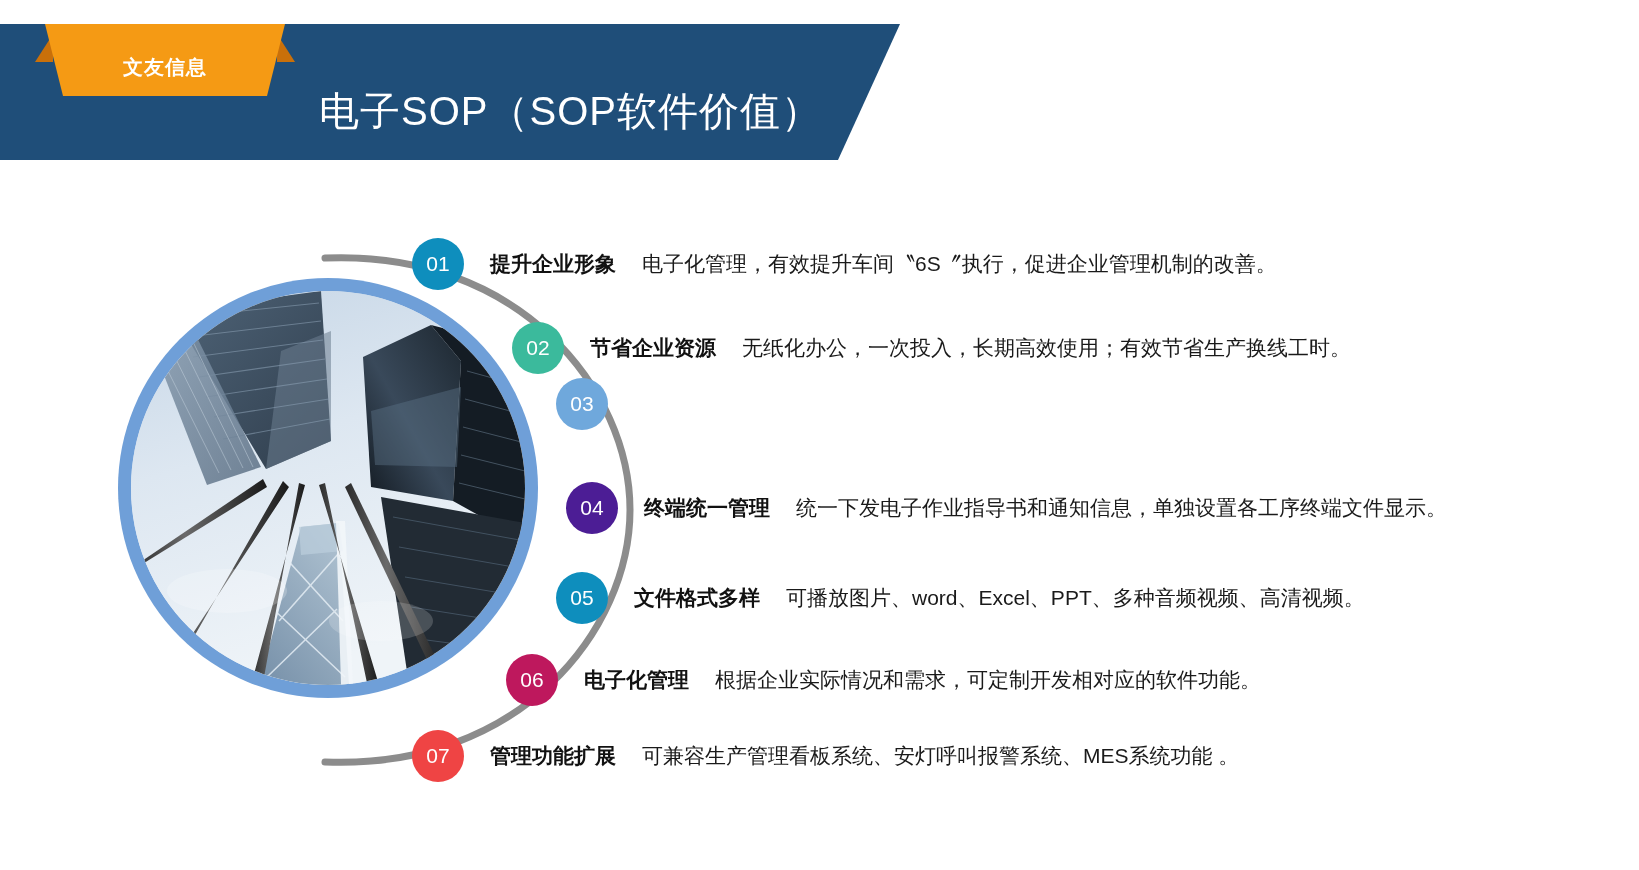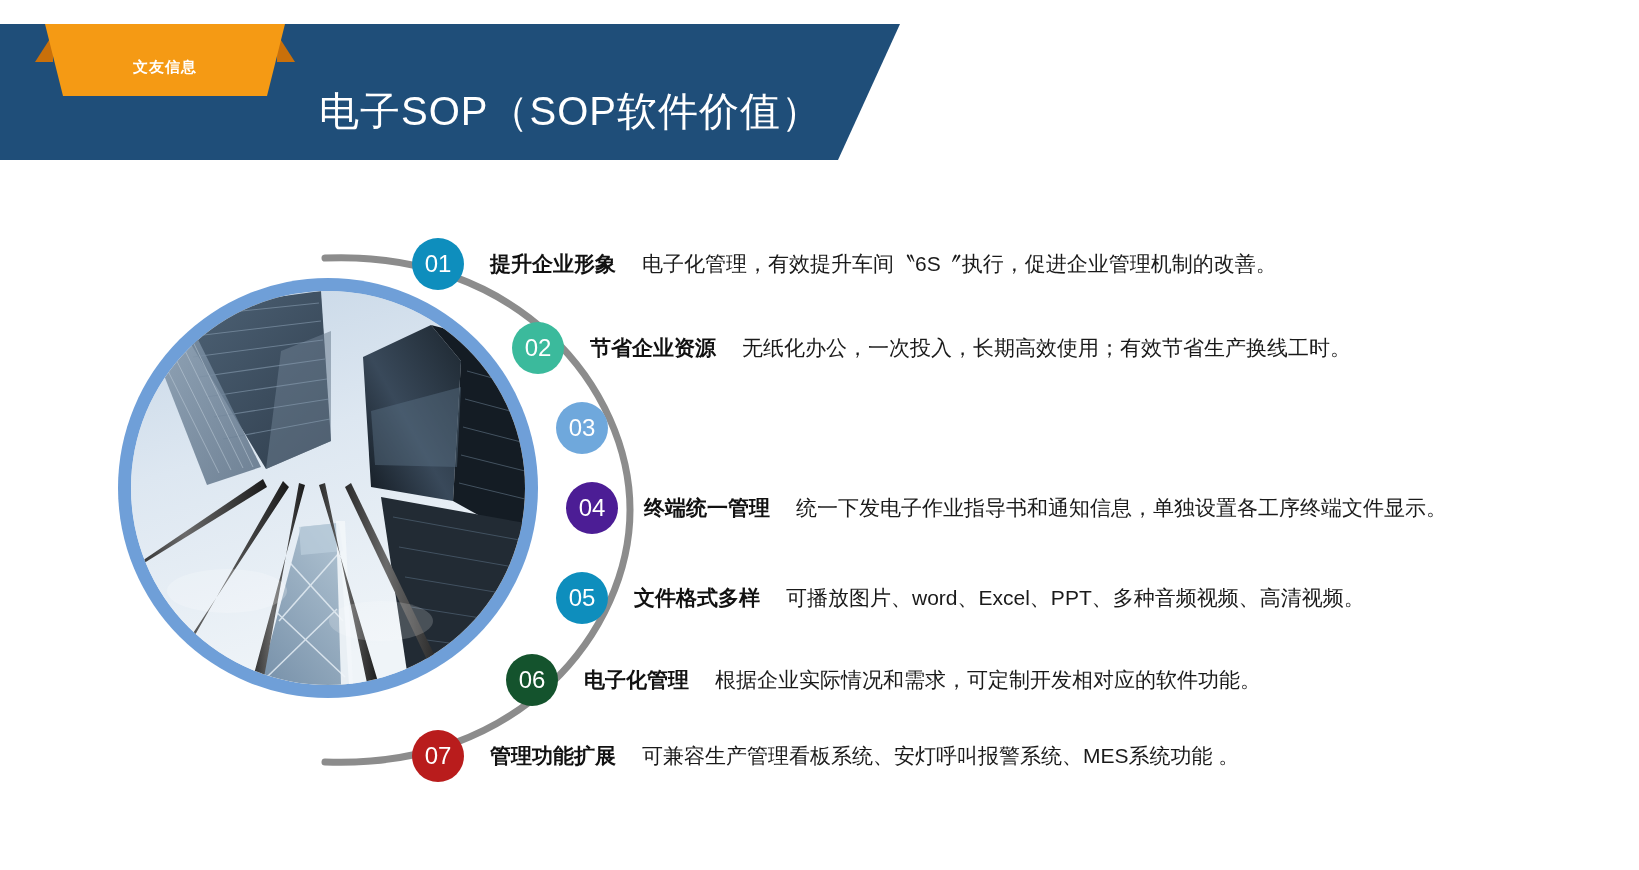--- a/index.html
+++ b/index.html
@@ -49,7 +49,7 @@
   .tag-label{
     position:absolute;left:0;top:0;width:240px;height:72px;
     display:flex;align-items:center;justify-content:center;
-    color:#ffffff;font-size:15px;font-weight:bold;letter-spacing:1px;
+    color:#ffffff;font-size:20px;font-weight:bold;letter-spacing:1px;
     padding-top:14px;box-sizing:border-box;
   }
 

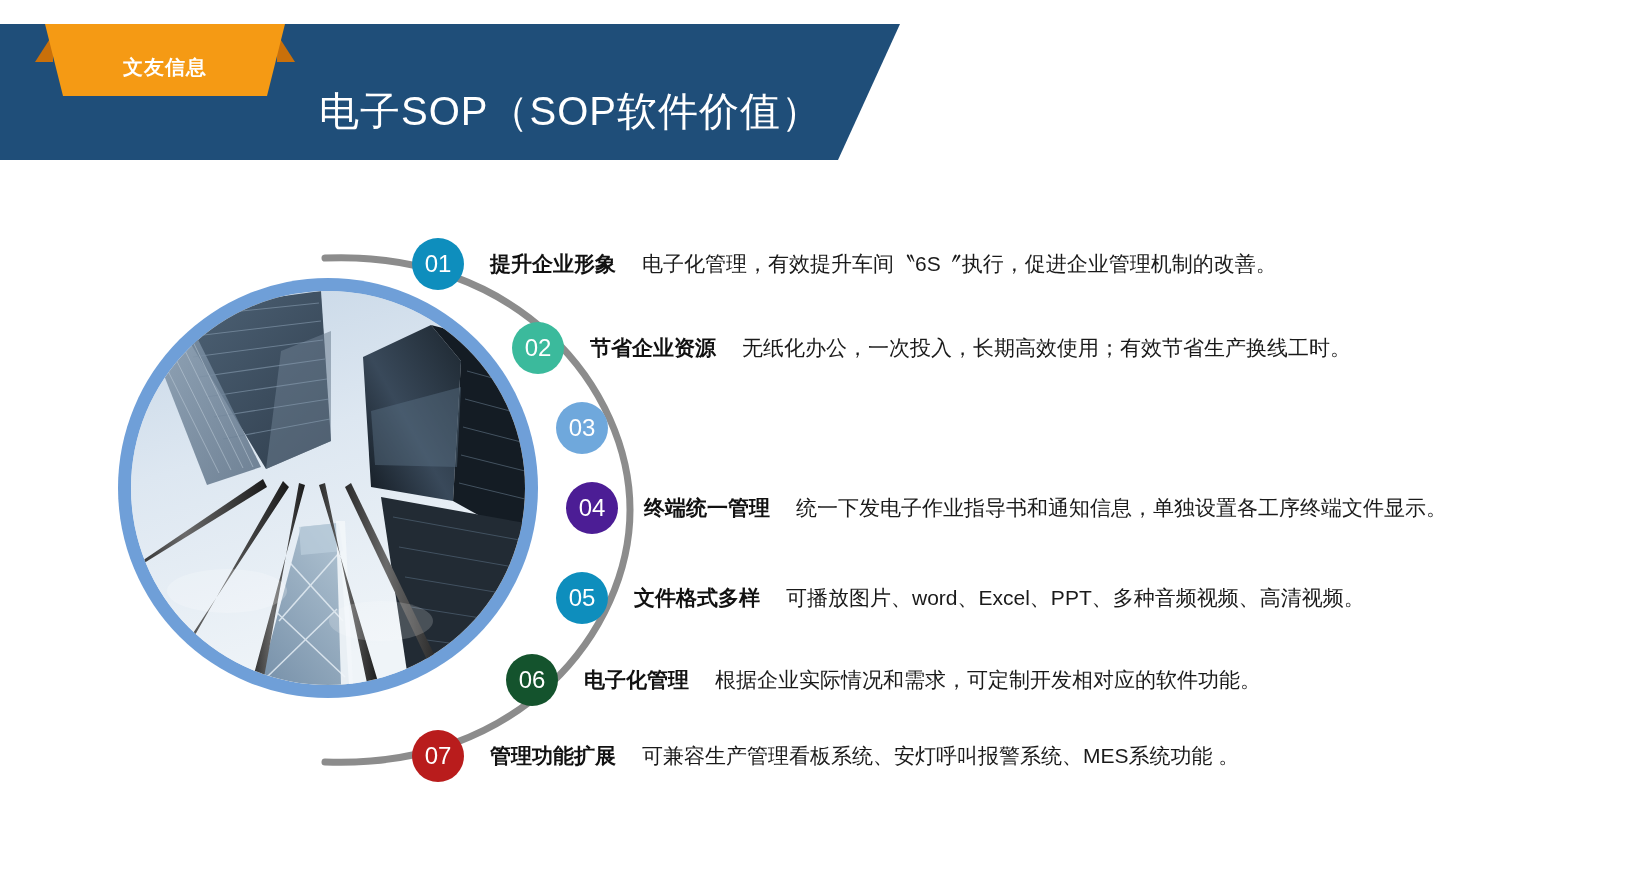--- a/index.html
+++ b/index.html
@@ -75,7 +75,7 @@
   .num{
     width:52px;height:52px;border-radius:50%;
     display:flex;align-items:center;justify-content:center;
-    color:#ffffff;font-size:24px;font-weight:400;letter-spacing:0px;
+    color:#ffffff;font-size:21px;font-weight:400;letter-spacing:0px;
     flex:0 0 auto;
   }
   .rtext{margin-left:26px;font-size:21px;color:#1a1a1a;}

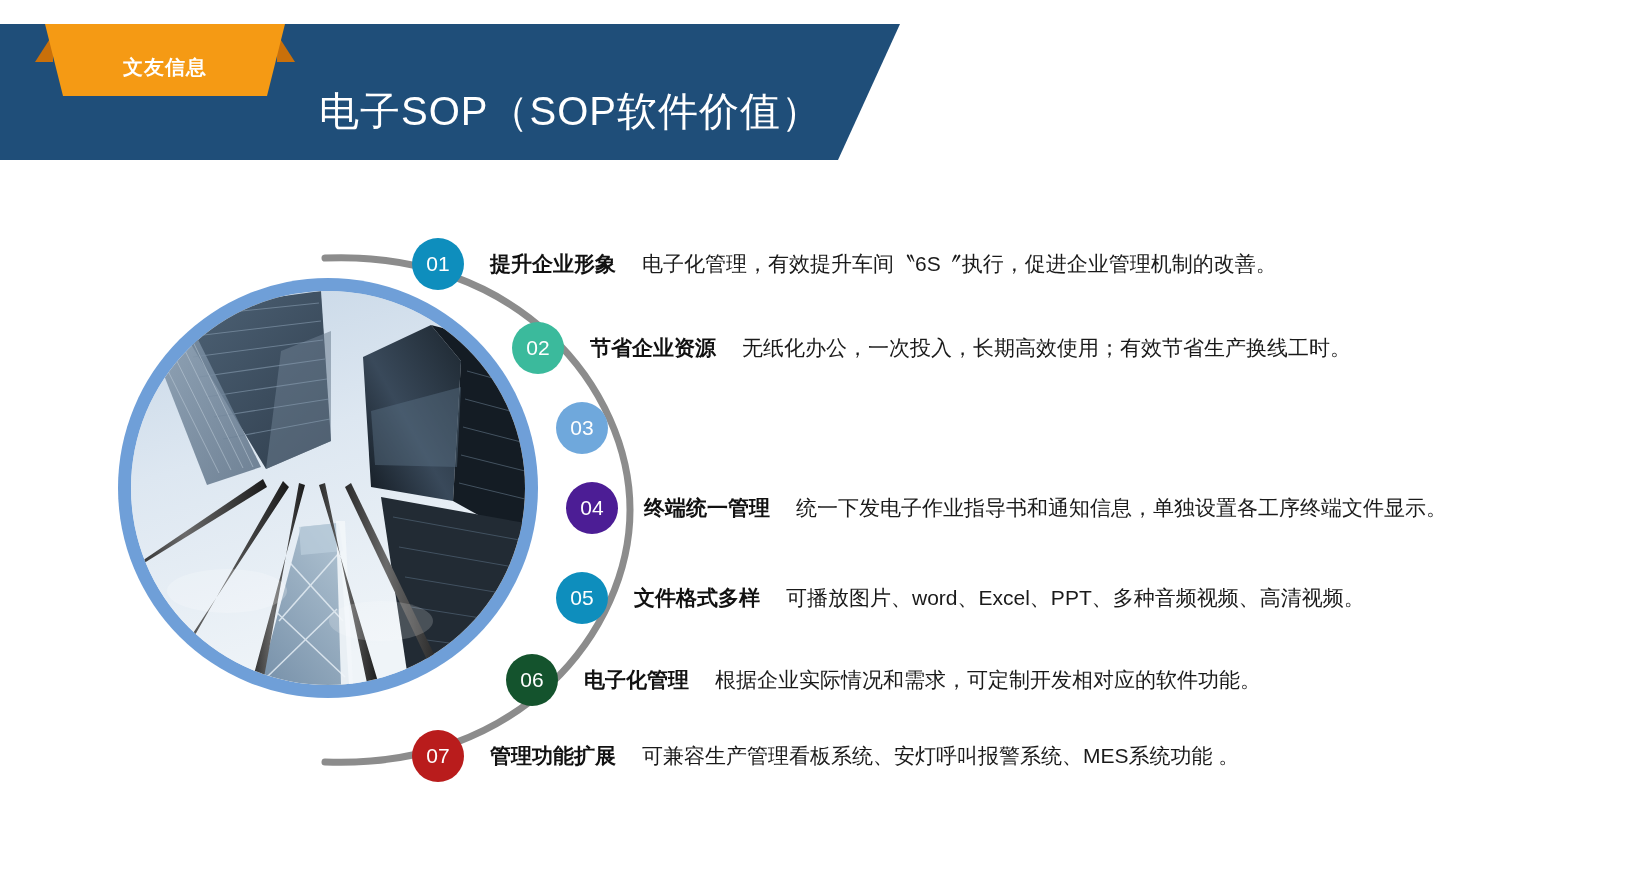--- a/index.html
+++ b/index.html
@@ -84,7 +84,7 @@
 
   .r1{left:412px;top:238px;}
   .r2{left:512px;top:322px;}
-  .r3{left:556px;top:402px;}
+  .r3{left:556px;top:378px;}
   .r4{left:566px;top:482px;}
   .r5{left:556px;top:572px;}
   .r6{left:506px;top:654px;}

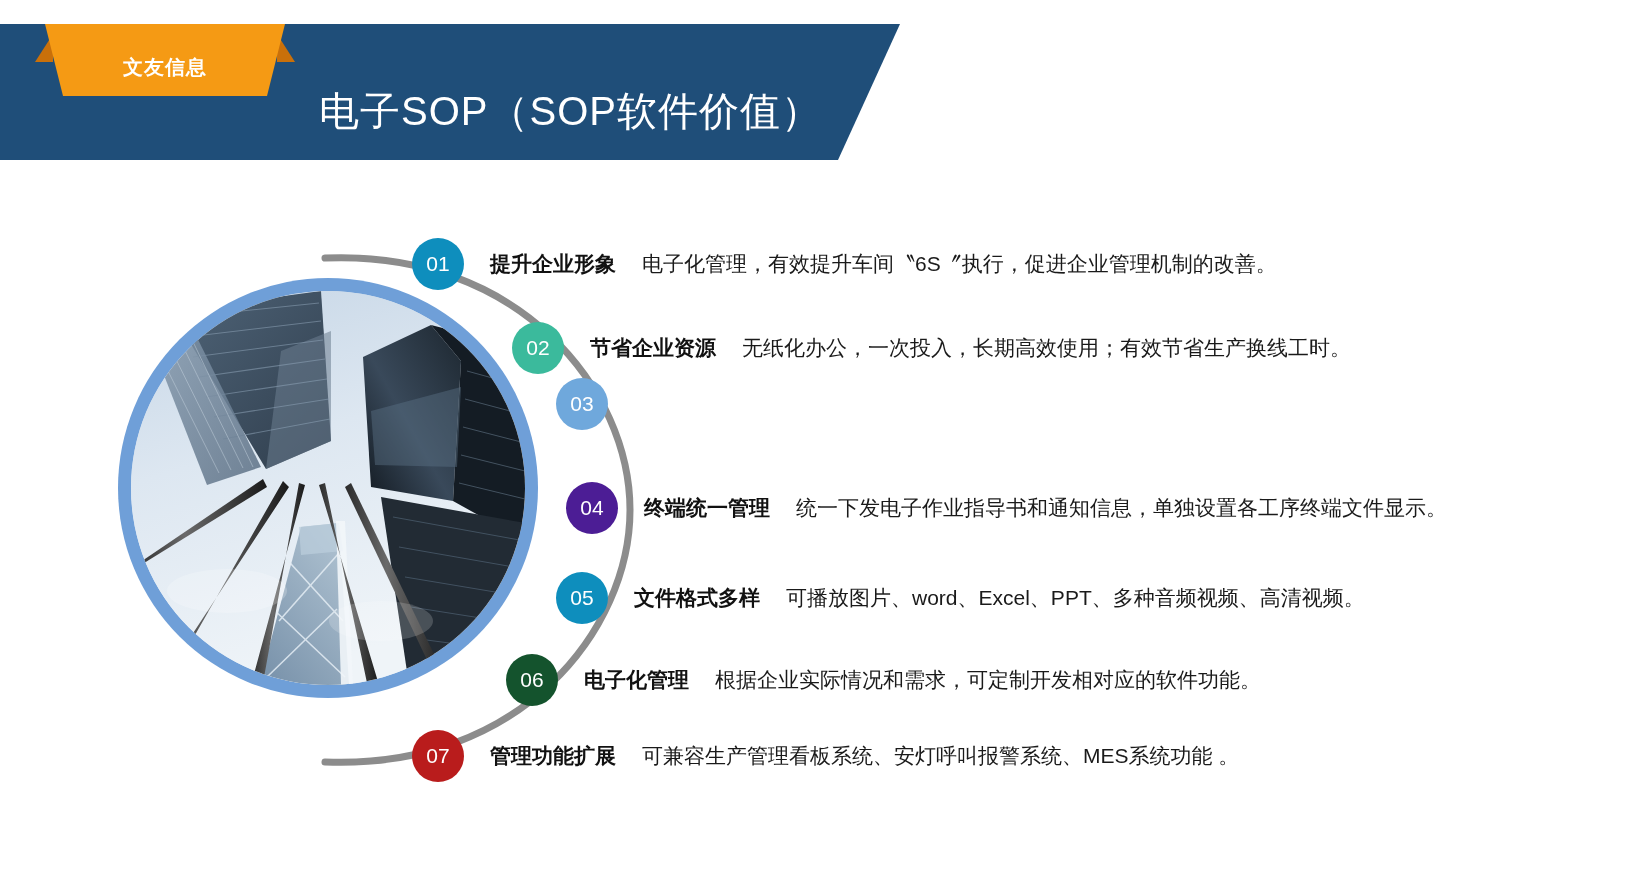--- a/index.html
+++ b/index.html
@@ -243,7 +243,7 @@
   </div>
 
   <div class="row r6">
-    <div class="num" style="background: #14532d;">06</div>
+    <div class="num" style="background: #be185d;">06</div>
     <div class="rtext">
       <span class="rtitle">电子化管理</span><span class="rdesc">根据企业实际情况和需求，可定制开发相对应的软件功能。</span>
     </div>

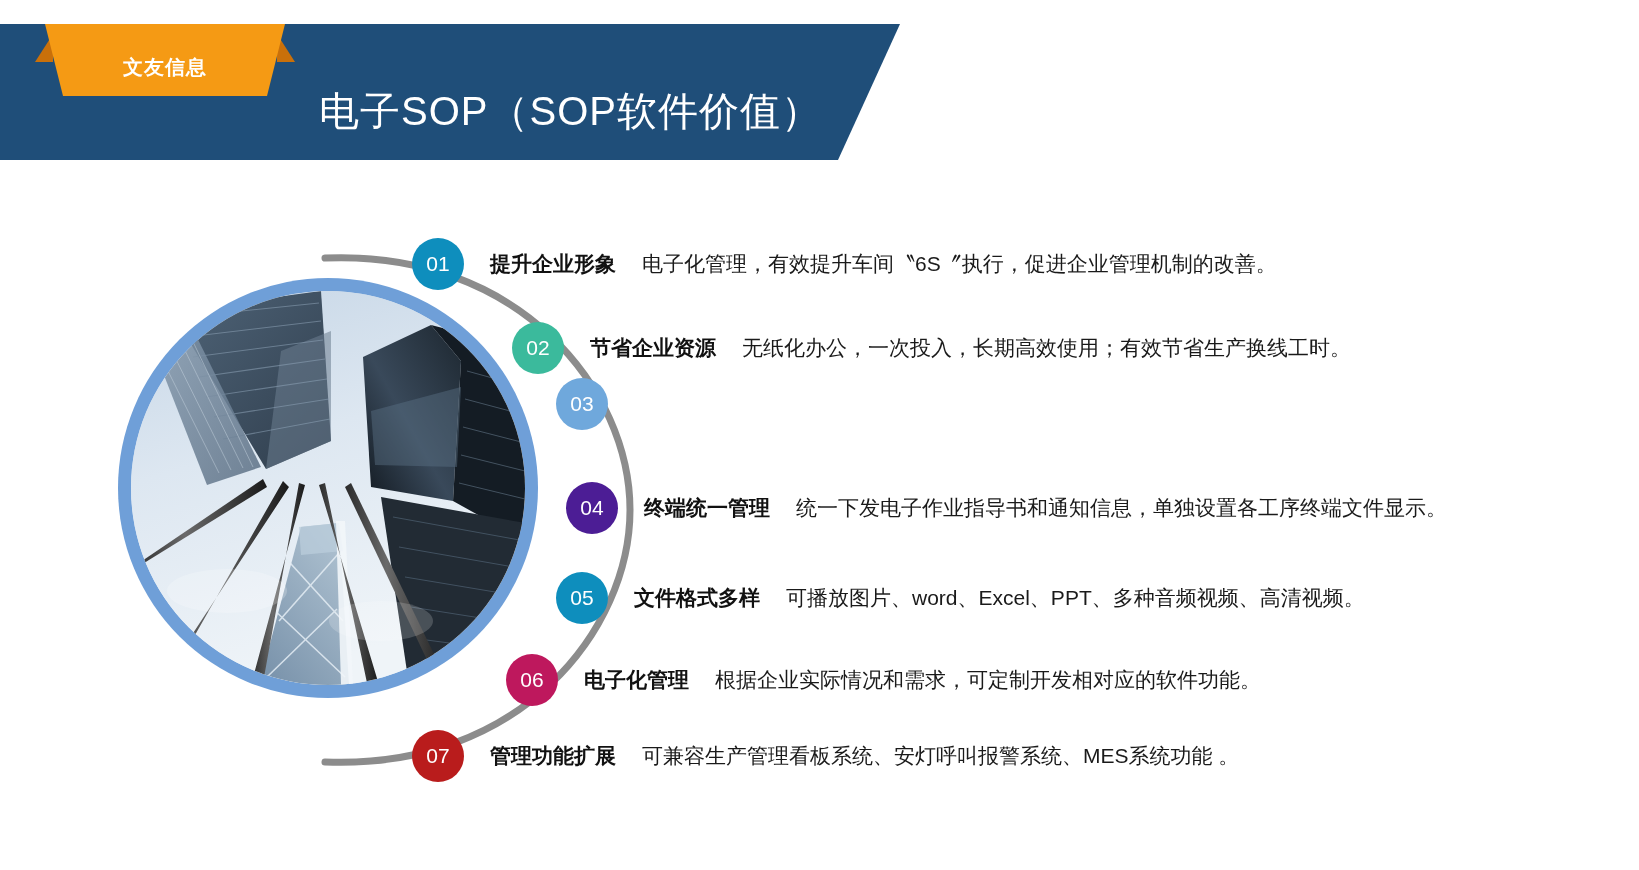--- a/index.html
+++ b/index.html
@@ -250,7 +250,7 @@
   </div>
 
   <div class="row r7">
-    <div class="num" style="background: #b91c1c; text-align: right;">07</div>
+    <div class="num" style="background: #ef4444; text-align: right;">07</div>
     <div class="rtext">
       <span class="rtitle">管理功能扩展</span><span class="rdesc">可兼容生产管理看板系统、安灯呼叫报警系统、MES系统功能 。</span>
     </div>

